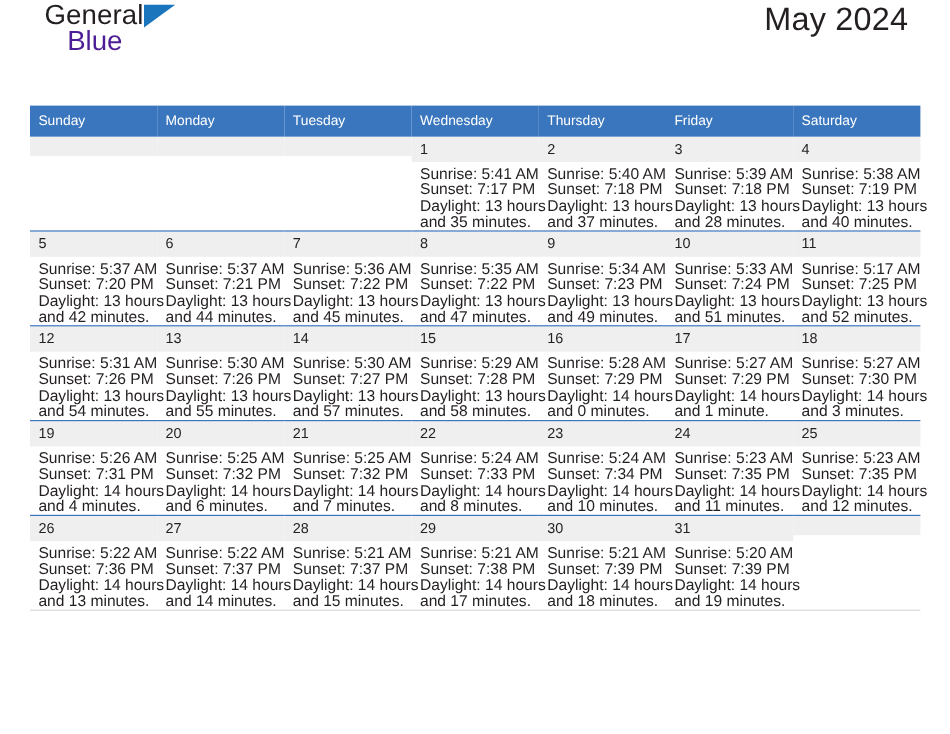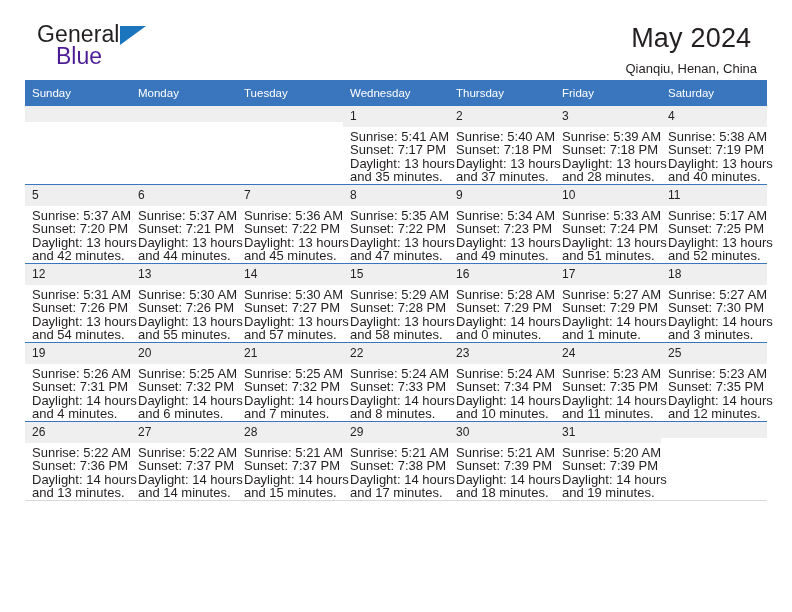--- a/index.html
+++ b/index.html
@@ -29,7 +29,6 @@
     align-items: flex-start;
     justify-content: space-between;
     height: 78px;
-    padding-top: 22px;
     box-sizing: border-box;
   }
 

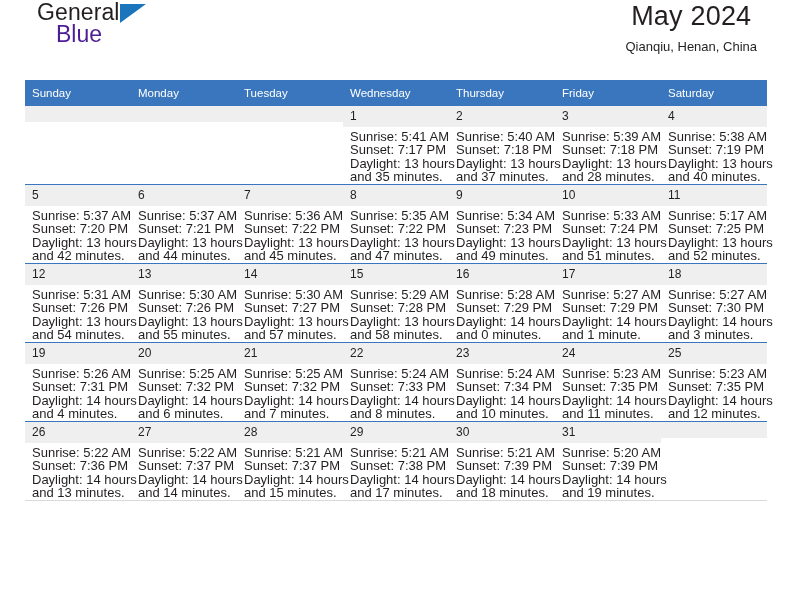--- a/index.html
+++ b/index.html
@@ -155,7 +155,6 @@
     </div>
     <div class="titleblock">
       <div class="cal-title">May 2024</div>
-      <div class="cal-subtitle">Qianqiu, Henan, China</div>
     </div>
   </div>
 

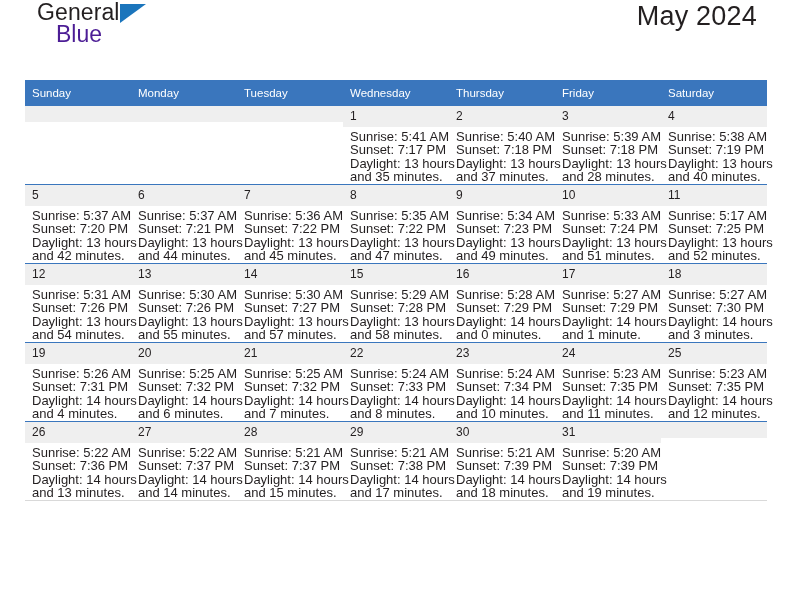--- a/index.html
+++ b/index.html
@@ -91,7 +91,7 @@
     width: 742px;
     border-collapse: collapse;
     table-layout: fixed;
-    margin-top: 2px;
+    margin-top: 10px;
   }
   .calendar th {
     background: #3a76bd;

